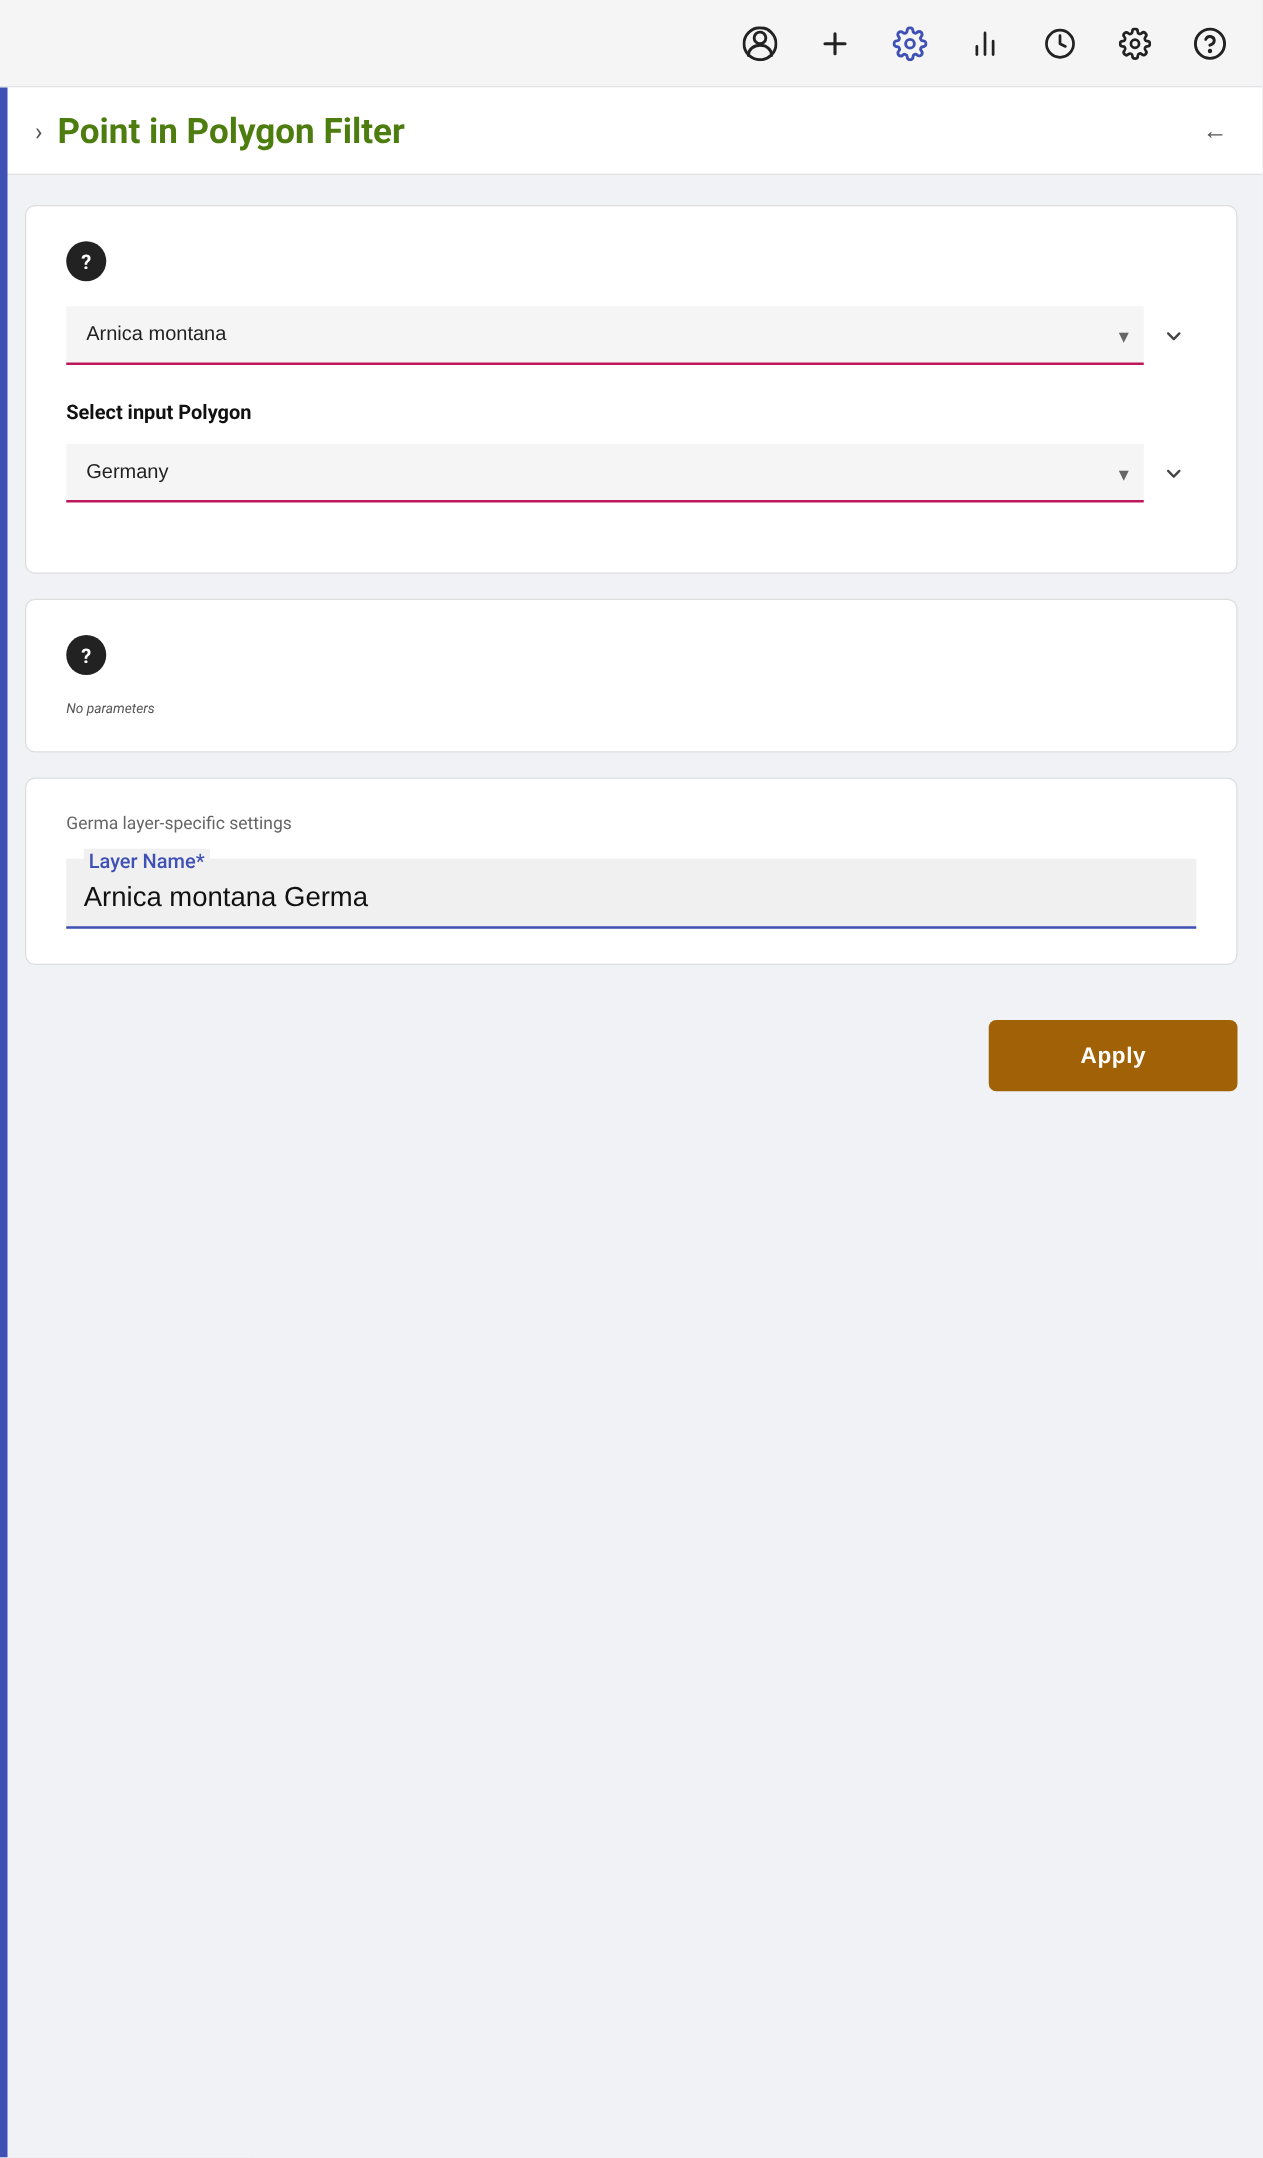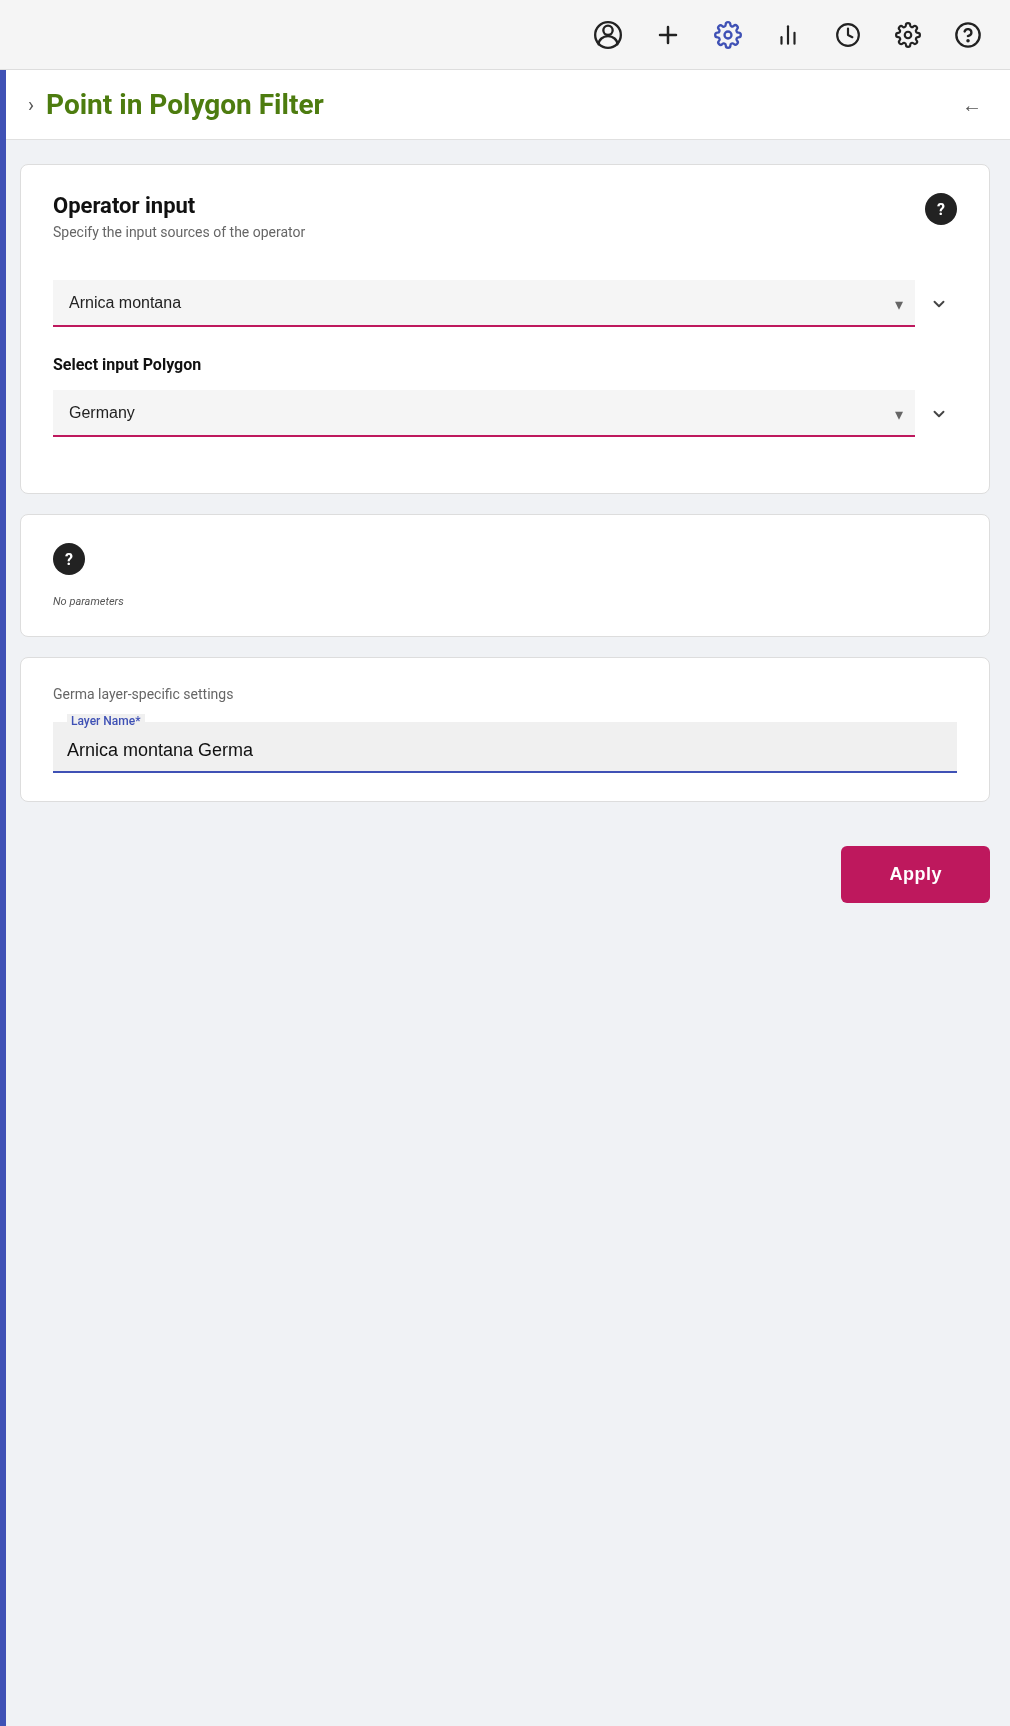--- a/index.html
+++ b/index.html
@@ -307,10 +307,6 @@
 
     <div class="card">
       <div class="card-header-row">
-        <div class="card-header-text">
-          <div class="card-title">Operator input</div>
-          <div class="card-subtitle">Specify the input sources of the operator</div>
-        </div>
         <div class="help-icon">?</div>
       </div>
 

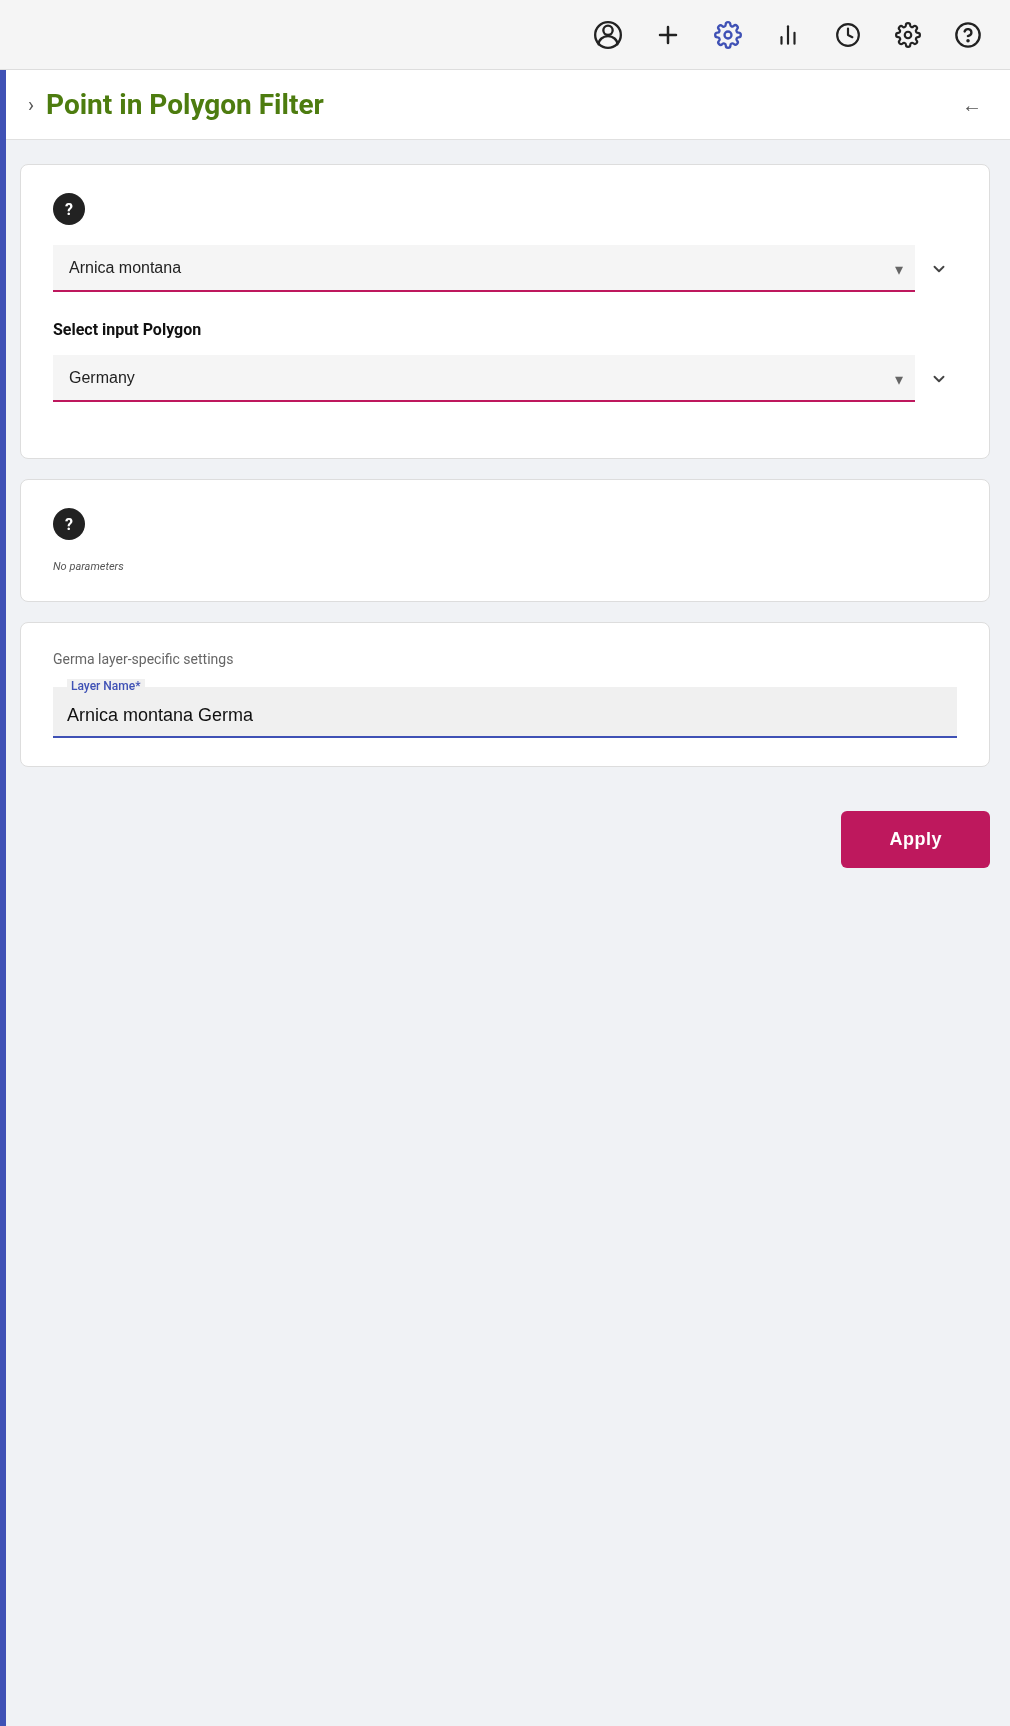--- a/index.html
+++ b/index.html
@@ -185,7 +185,7 @@
       position: absolute;
       top: -8px;
       left: 14px;
-      font-size: 12px;
+      font-size: 16px;
       color: #3f51b5;
       background: #f0f0f0;
       padding: 0 4px;

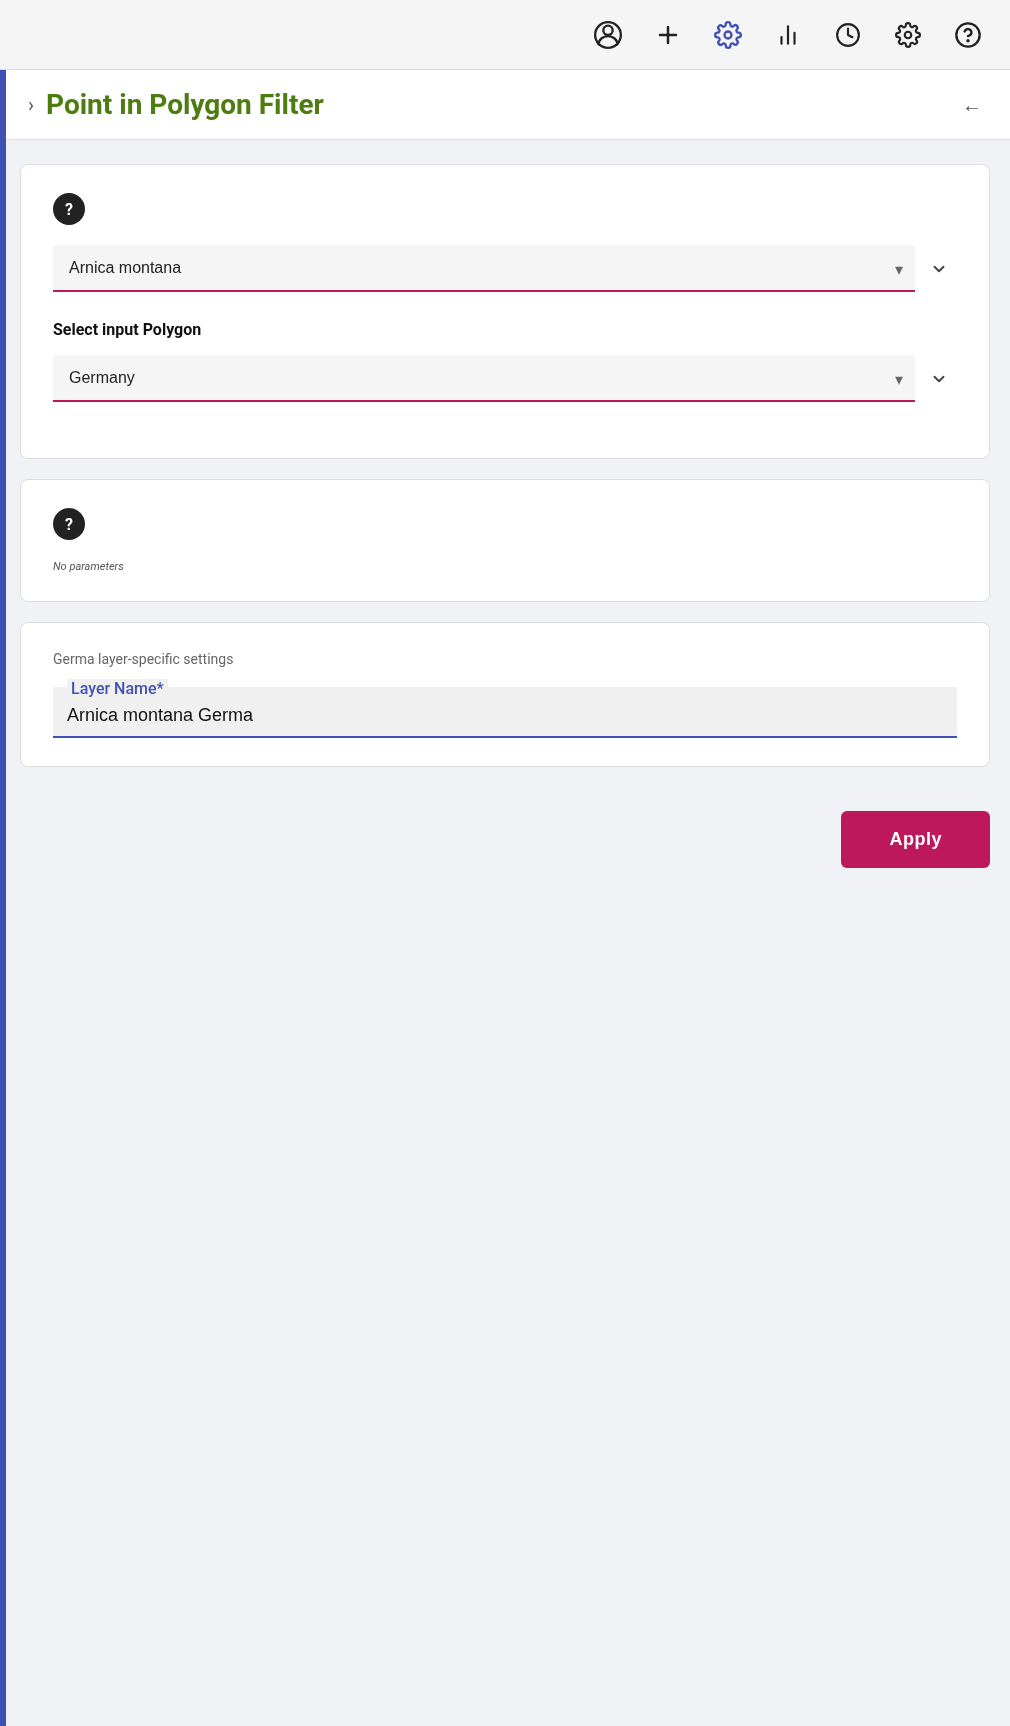--- a/index.html
+++ b/index.html
@@ -197,7 +197,7 @@
       border: none;
       border-bottom: 2px solid #3f51b5;
       padding: 18px 16px 10px 14px;
-      font-size: 18px;
+      font-size: 22px;
       color: #111;
       outline: none;
       border-radius: 0;

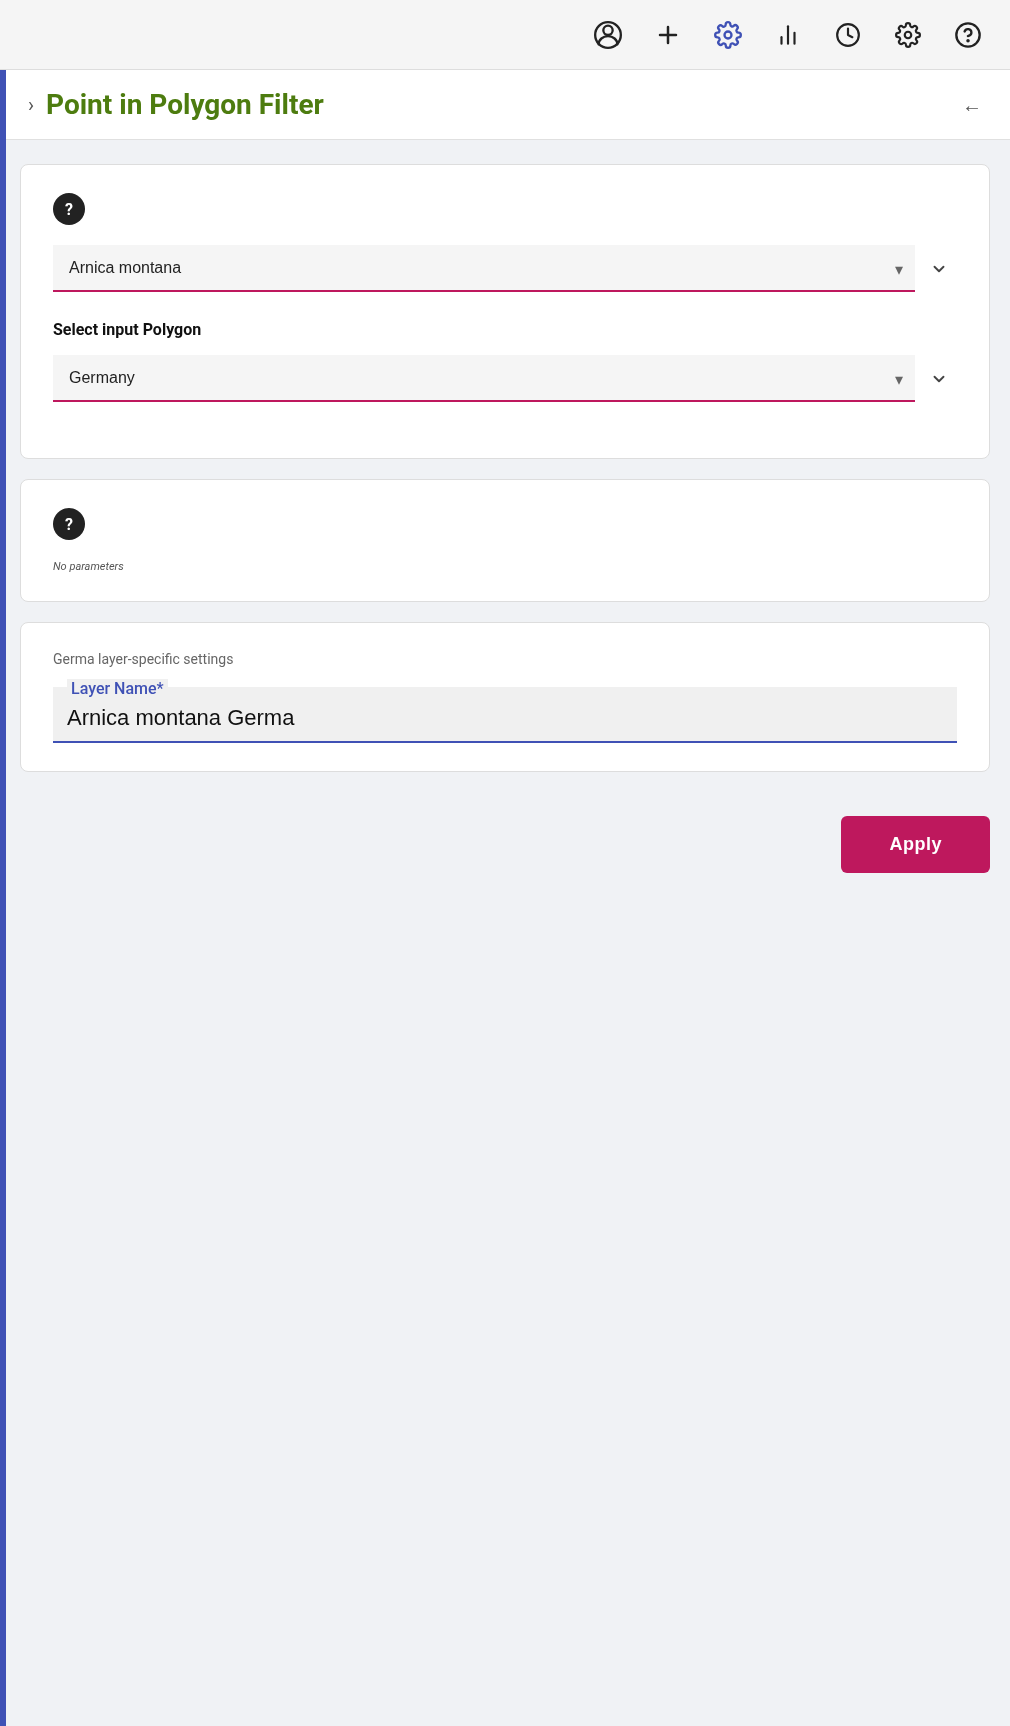--- a/index.html
+++ b/index.html
@@ -210,10 +210,10 @@
       padding: 20px 20px 32px 20px;
     }
     .apply-button {
-      background: #be185d;
+      background: #a16207;
       color: #fff;
       border: none;
-      padding: 18px 48px;
+      padding: 18px 73px;
       font-size: 18px;
       font-weight: 700;
       border-radius: 6px;

